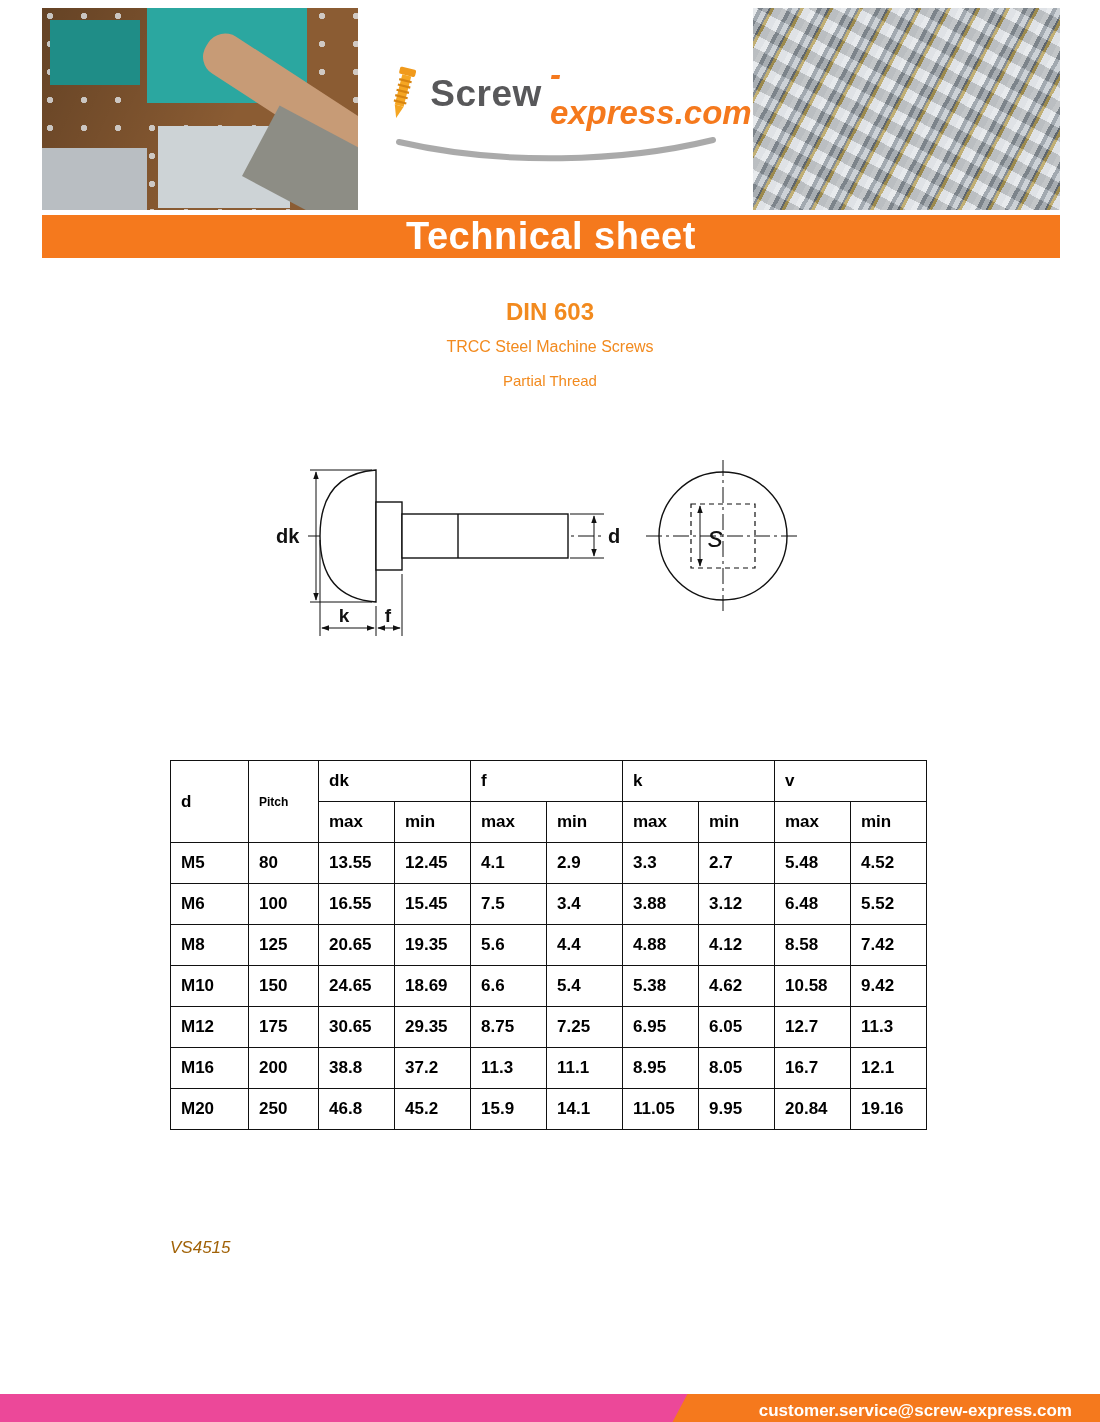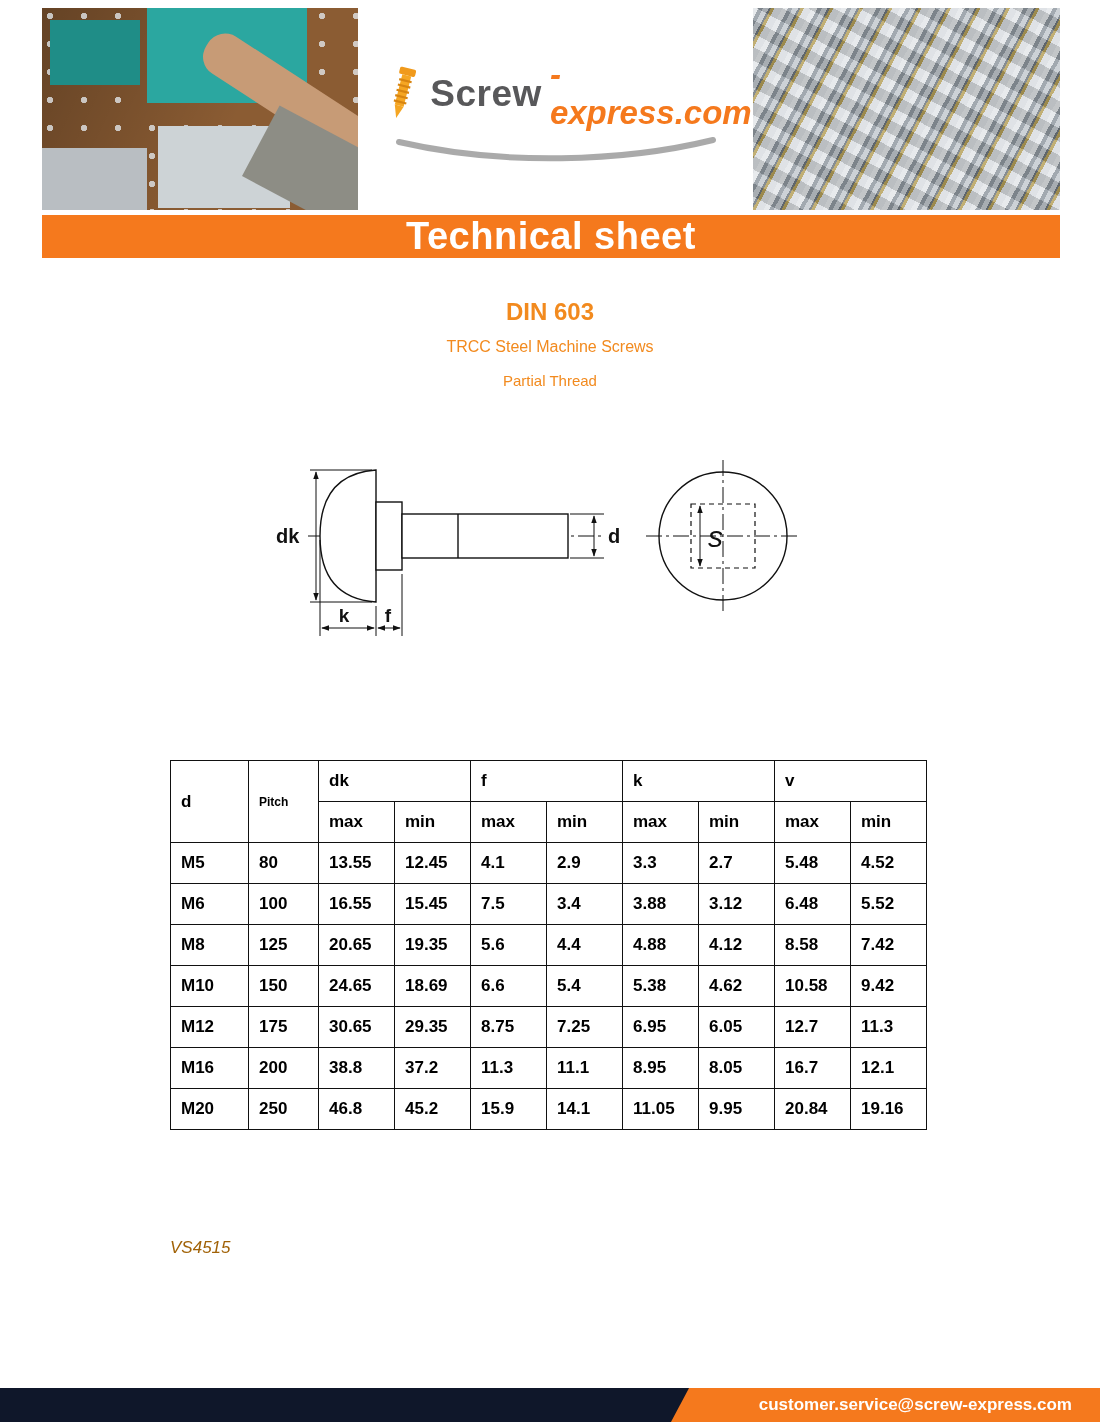--- a/index.html
+++ b/index.html
@@ -66,7 +66,7 @@
 
   
   .ref{position:absolute;top:1238px;left:170px;font-style:italic;font-size:17px;color:#a16207;}
-  footer{position:absolute;left:0;right:0;bottom:0;height:34px;background:#0f172a;overflow:hidden;}
+  footer{position:absolute;left:0;right:0;bottom:0;height:28px;background:#ec4899;overflow:hidden;}
   .footer-orange{position:absolute;top:0;bottom:0;right:-24px;width:444px;background:#f5791d;
                  transform:skewX(-28deg);}
   .footer-email{position:absolute;right:28px;top:0;line-height:34px;color:#fff;

